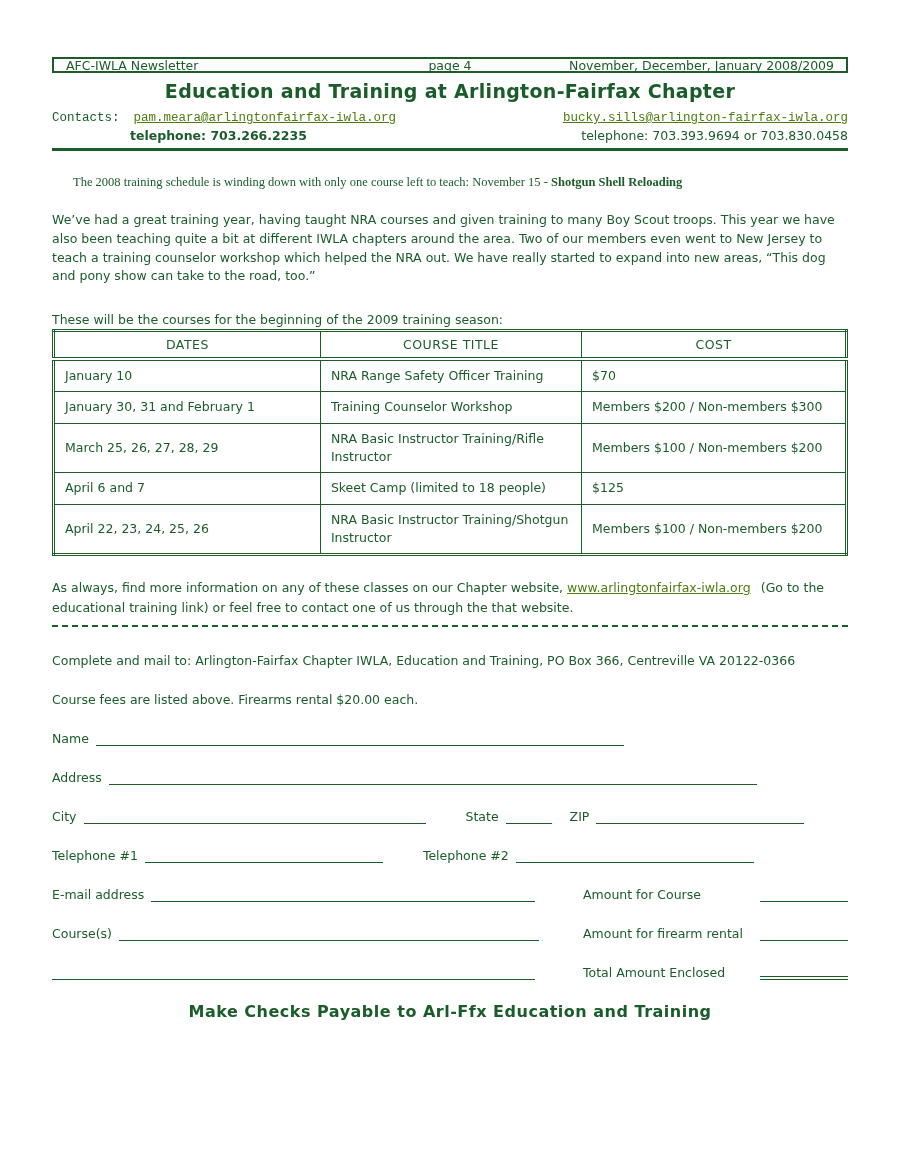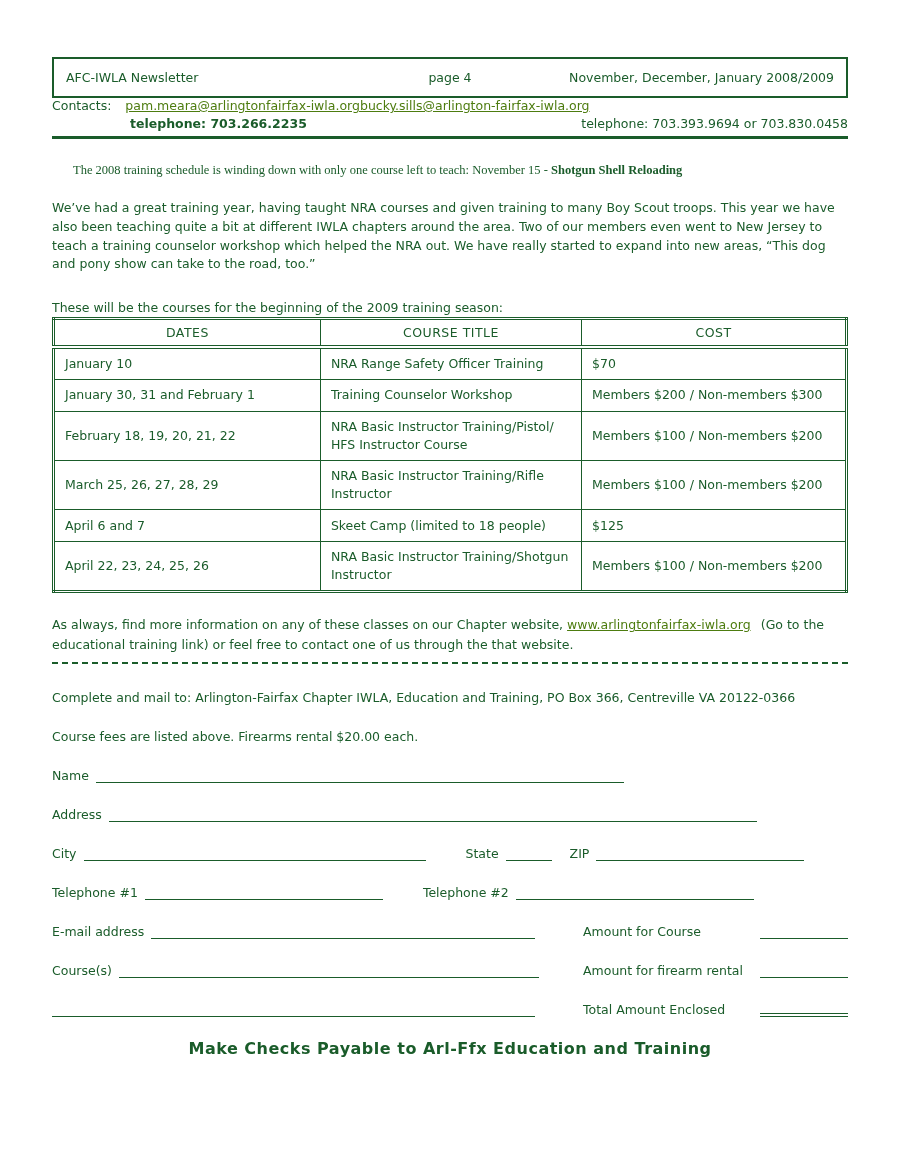--- a/index.html
+++ b/index.html
@@ -21,7 +21,7 @@
     border: 2px solid #1a5c2a;
     display: flex;
     align-items: center;
-    height: 41px;
+    height: 16px;
     padding: 0 12px;
     font-size: 12.5px;
   }

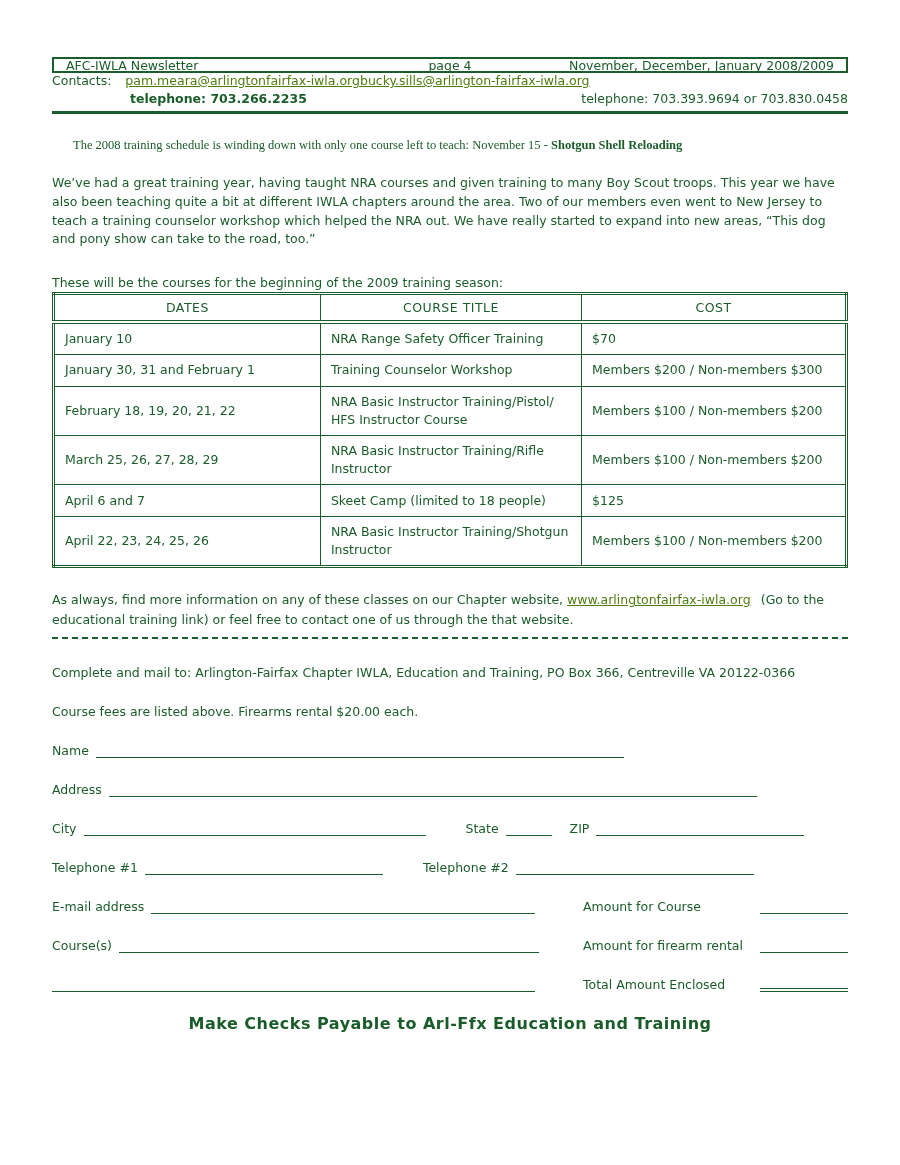--- a/index.html
+++ b/index.html
@@ -153,6 +153,7 @@
     <span class="hright">November, December, January 2008/2009</span>
   </div>
 
+  <div class="page-title">Education and Training at Arlington-Fairfax Chapter</div>
 
   <div class="contacts-row">
     <span class="contacts-left">

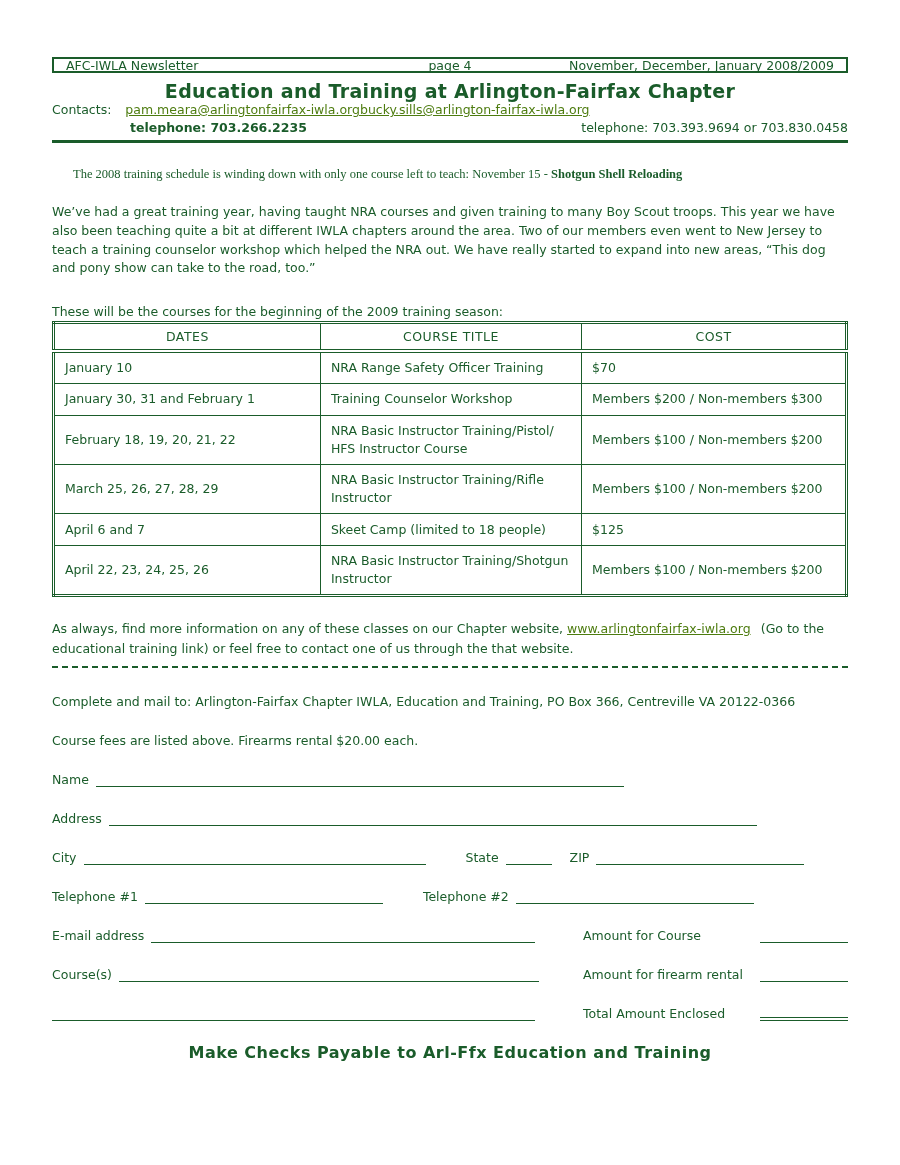--- a/index.html
+++ b/index.html
@@ -37,9 +37,10 @@
   }
   .contacts-row {
     display: flex;
-    justify-content: flex-start;
-    margin-top: 0;
+    justify-content: space-between;
+    margin-top: 9px;
     align-items: baseline;
+    font-family: Liberation Mono, monospace;
   }
   .contacts-left { display: flex; gap: 14px; align-items: baseline; }
   a.doc-link { color: #4d7c0f; text-decoration: underline; cursor: pointer; }

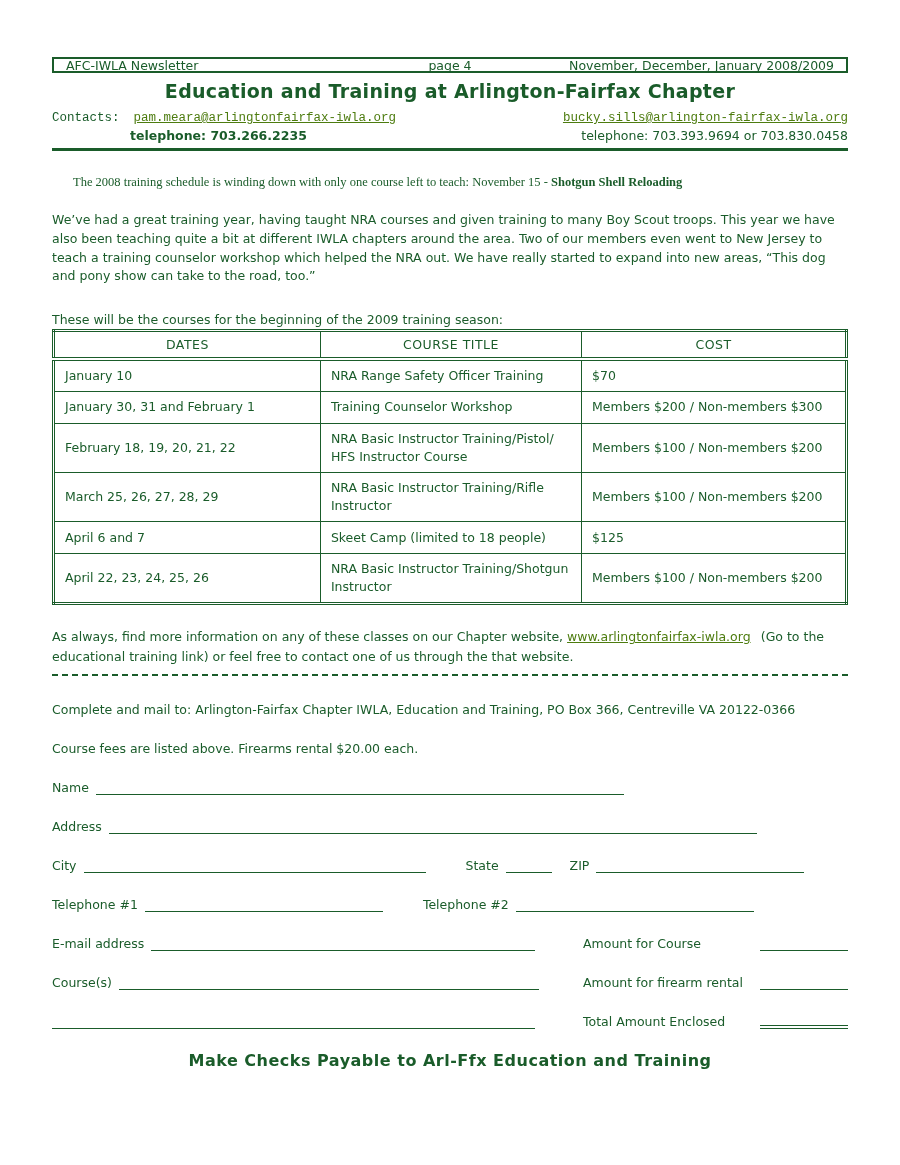--- a/index.html
+++ b/index.html
@@ -195,11 +195,6 @@
         <td class="c-cost">Members $200 / Non-members $300</td>
       </tr>
       <tr class="row-tall">
-        <td class="c-dates">February 18, 19, 20, 21, 22</td>
-        <td class="c-course">NRA Basic Instructor Training/Pistol/ HFS Instructor Course</td>
-        <td class="c-cost">Members $100 / Non-members $200</td>
-      </tr>
-      <tr class="row-tall">
         <td class="c-dates">March 25, 26, 27, 28, 29</td>
         <td class="c-course">NRA Basic Instructor Training/Rifle Instructor</td>
         <td class="c-cost">Members $100 / Non-members $200</td>

